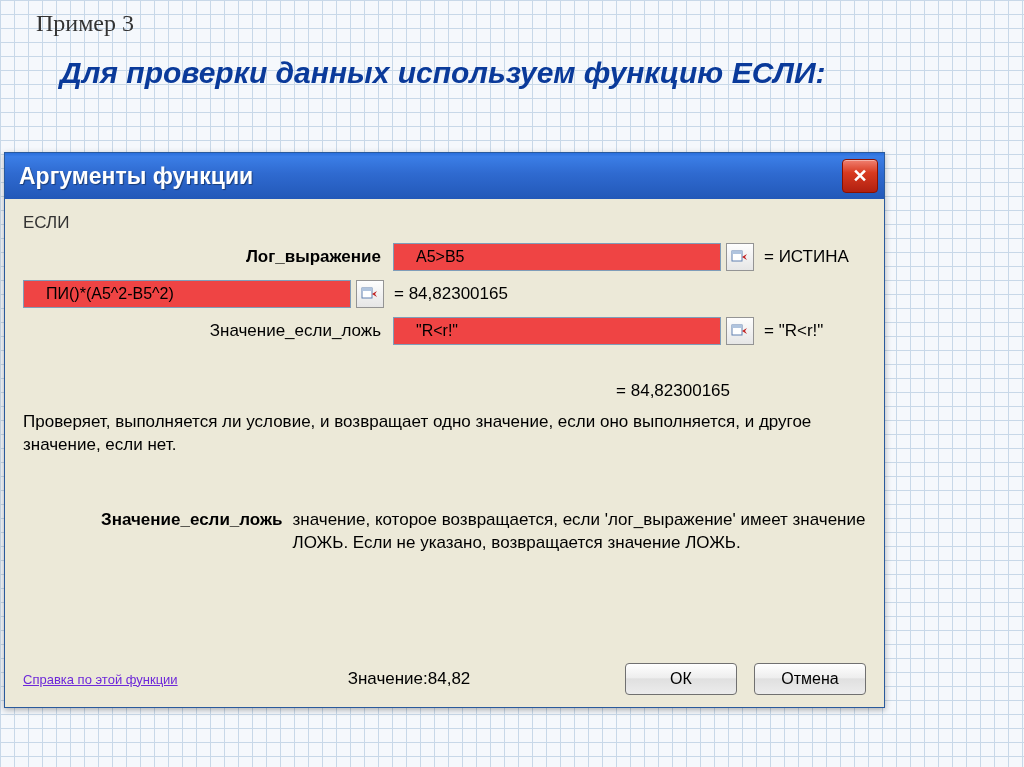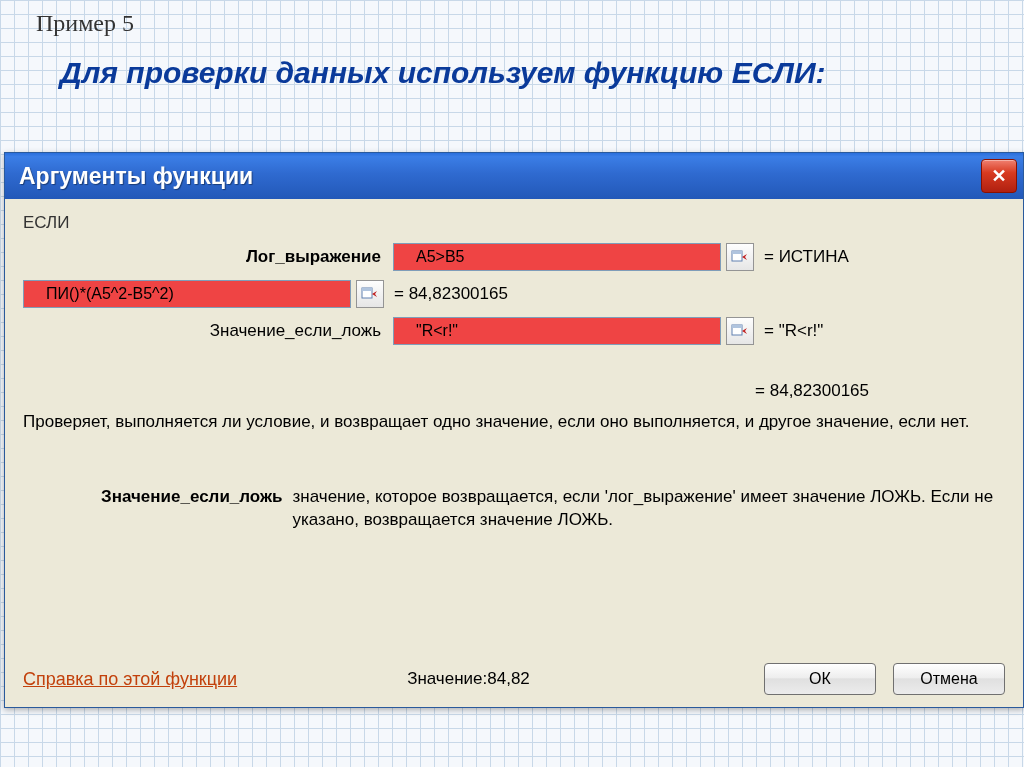--- a/index.html
+++ b/index.html
@@ -168,7 +168,7 @@
 </head>
 <body>
 
-<div class="slide-label">Пример 5</div>
+<div class="slide-label">Пример 3</div>
 <div class="slide-title">Для проверки данных  используем функцию ЕСЛИ:</div>
 
 <div class="window">

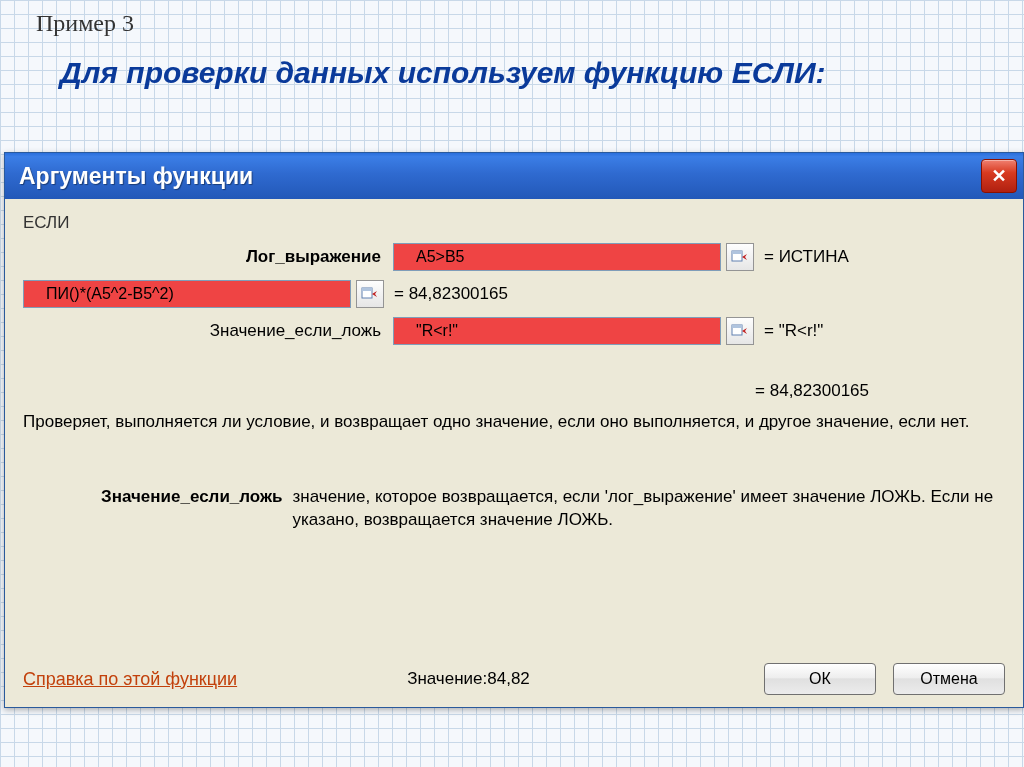--- a/index.html
+++ b/index.html
@@ -33,7 +33,7 @@
   .window {
     position: absolute;
     top: 152px; left: 4px;
-    width: 1020px;
+    width: 881px;
     height: 556px;
     border: 1px solid #2a5a9c;
     box-shadow: 0 2px 6px rgba(0,0,0,.3);

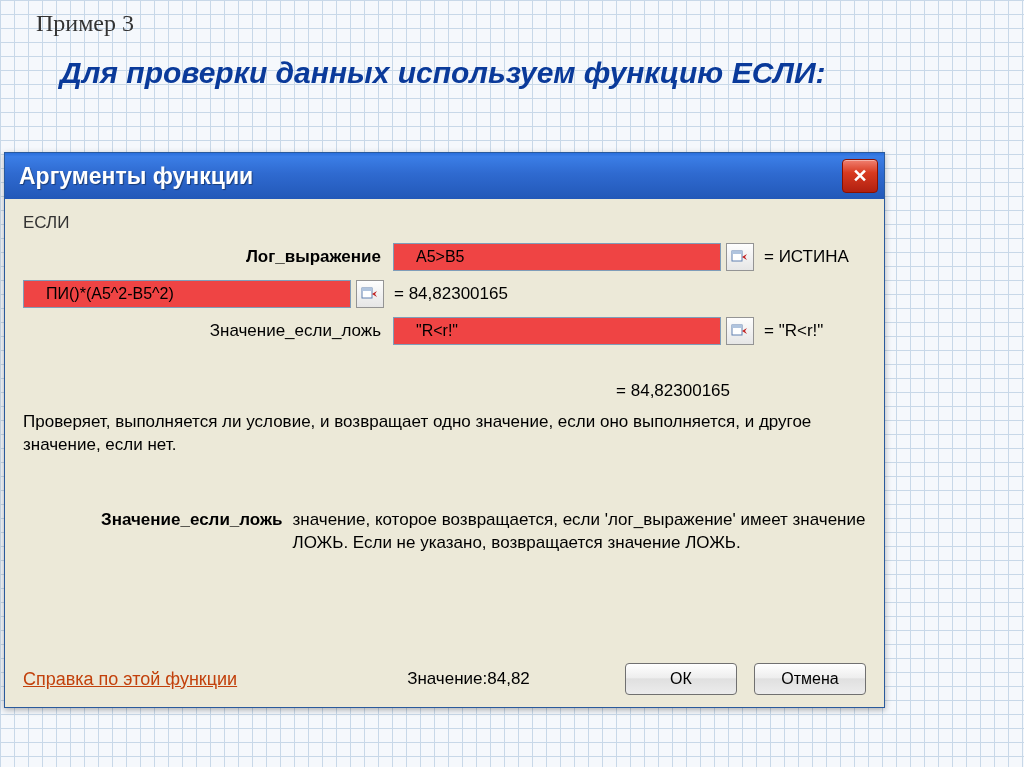--- a/index.html
+++ b/index.html
@@ -145,10 +145,10 @@
     padding-top: 10px;
   }
   .help-link {
-    color: #c2410c;
+    color: #6d28d9;
     text-decoration: underline;
     cursor: pointer;
-    font-size: 18px;
+    font-size: 13px;
   }
   .result-label {
     margin-left: 170px;

